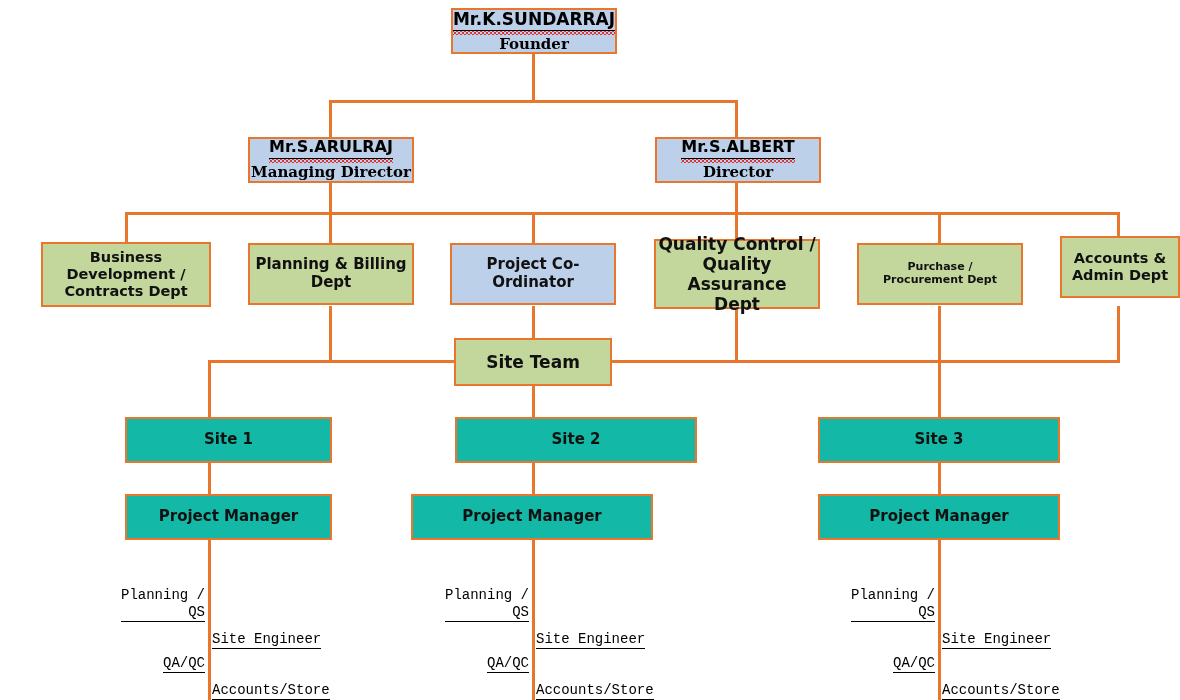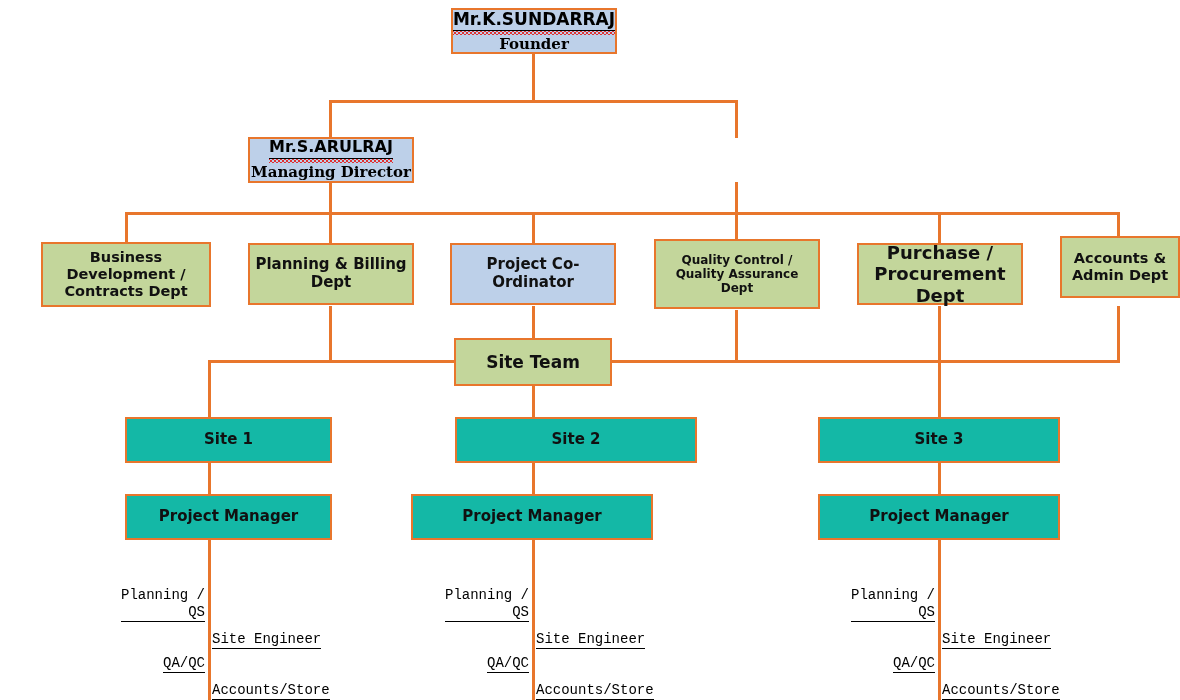--- a/index.html
+++ b/index.html
@@ -150,6 +150,10 @@
     <span class="ptitle" style="font-size:15px;">Managing Director</span>
   </div>
 
+  <div class="node blue" style="left:655px; top:137px; width:166px; height:46px;">
+    <span class="pname" style="font-size:16px;">Mr.S.ALBERT</span>
+    <span class="ptitle" style="font-size:15px;">Director</span>
+  </div>
 
   <div class="node green" style="left:41px; top:242px; width:170px; height:65px;">
     <span class="dept-label" style="font-size:14.5px;">Business

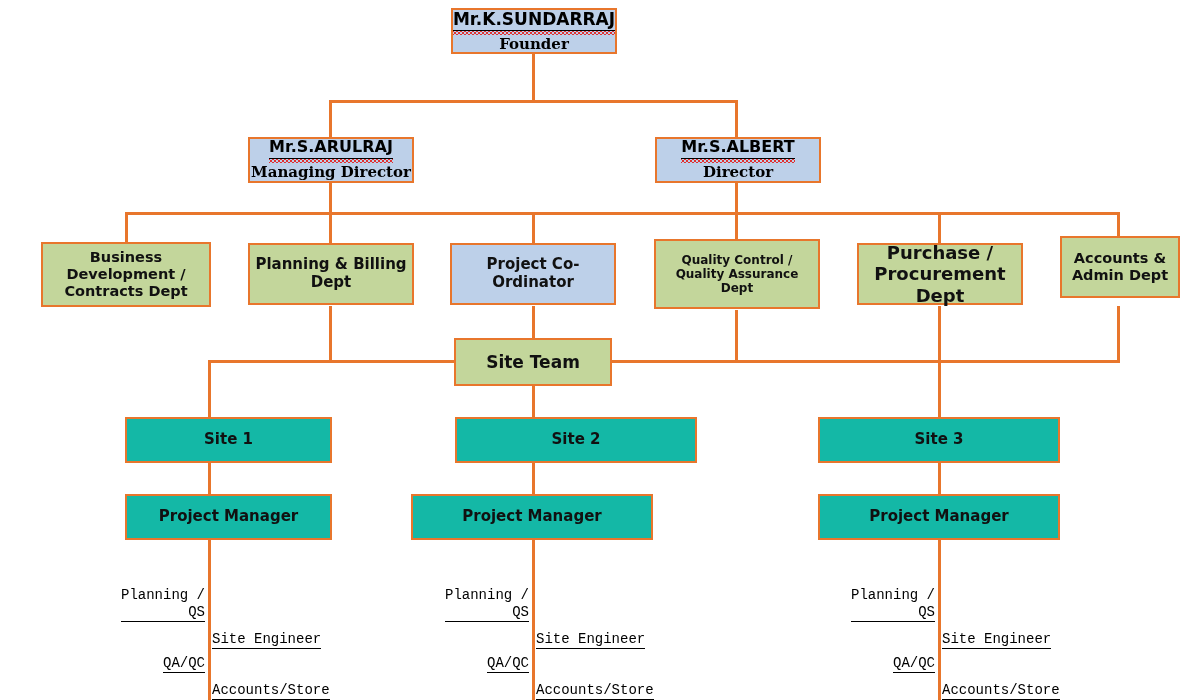--- a/index.html
+++ b/index.html
@@ -172,7 +172,7 @@
   </div>
 
   <div class="node green" style="left:654px; top:239px; width:166px; height:70px;">
-    <span class="dept-label" style="font-size:12px;">Quality Control /
+    <span class="dept-label" style="font-size:17px;">Quality Control /
 Quality Assurance
 Dept</span>
   </div>

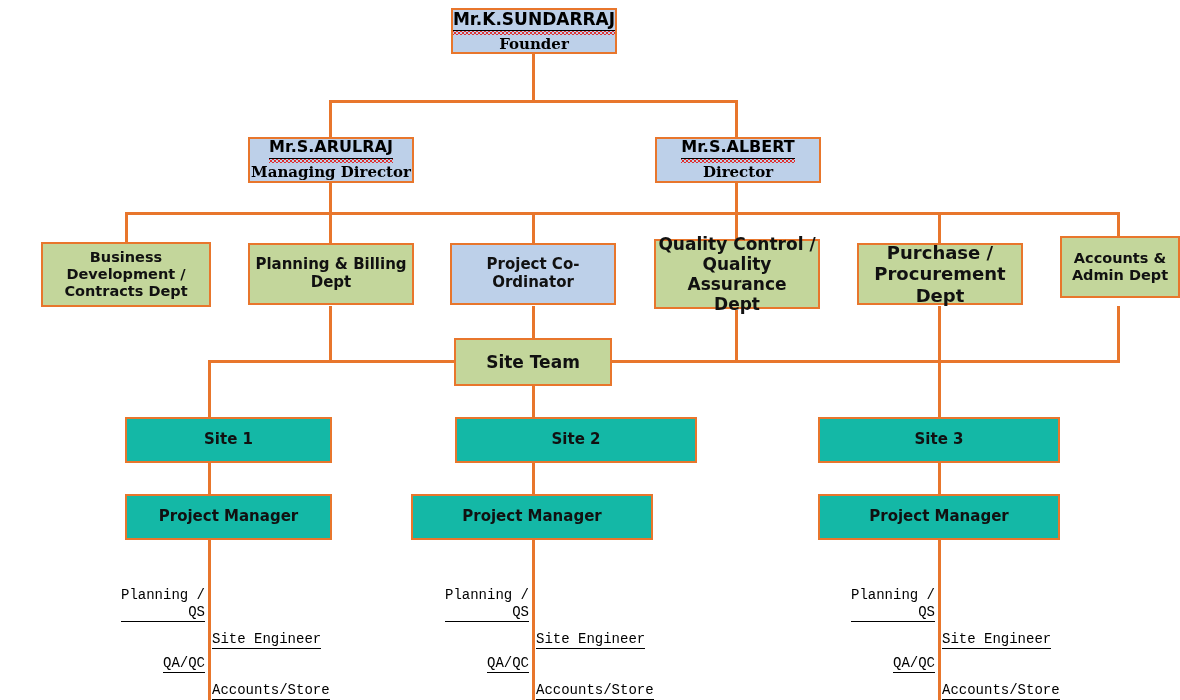--- a/index.html
+++ b/index.html
@@ -178,7 +178,7 @@
   </div>
 
   <div class="node green" style="left:857px; top:243px; width:166px; height:62px;">
-    <span class="dept-label" style="font-size:18px;">Purchase /
+    <span class="dept-label" style="font-size:11px;">Purchase /
 Procurement Dept</span>
   </div>
 

